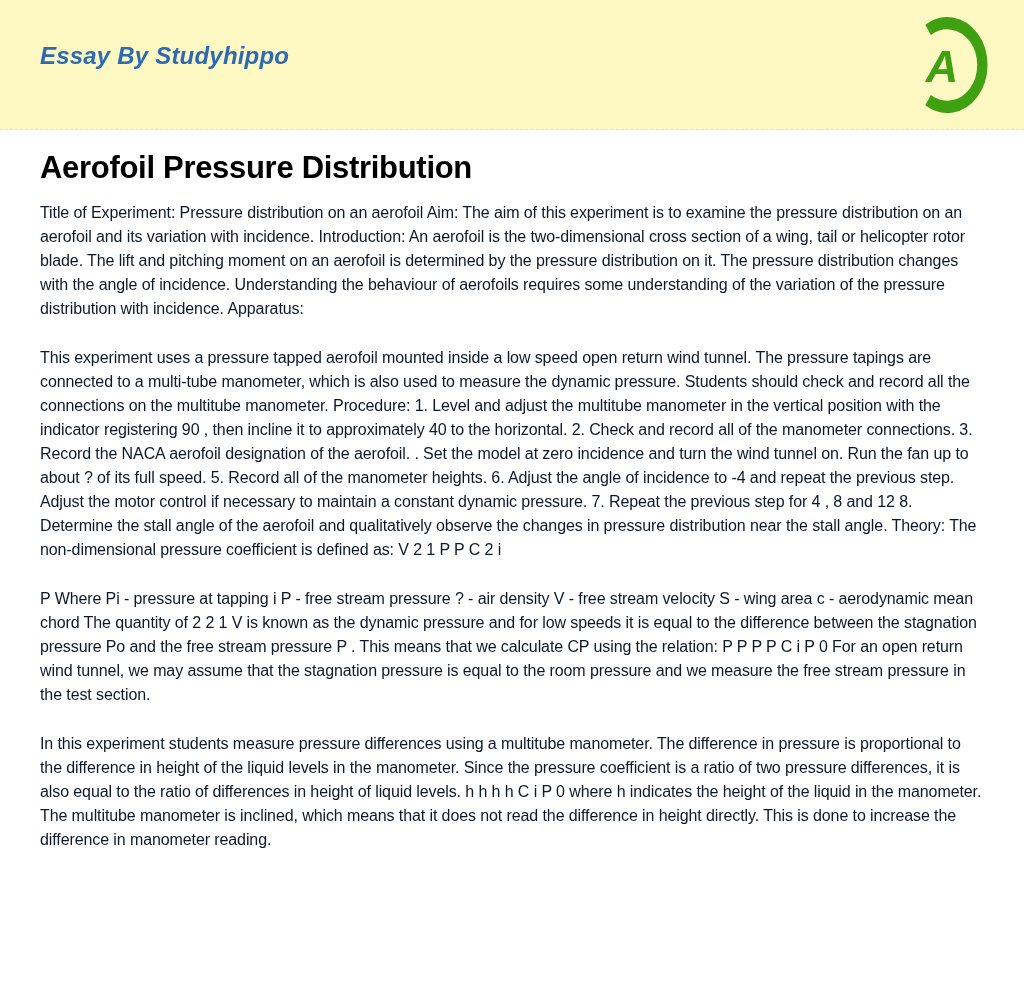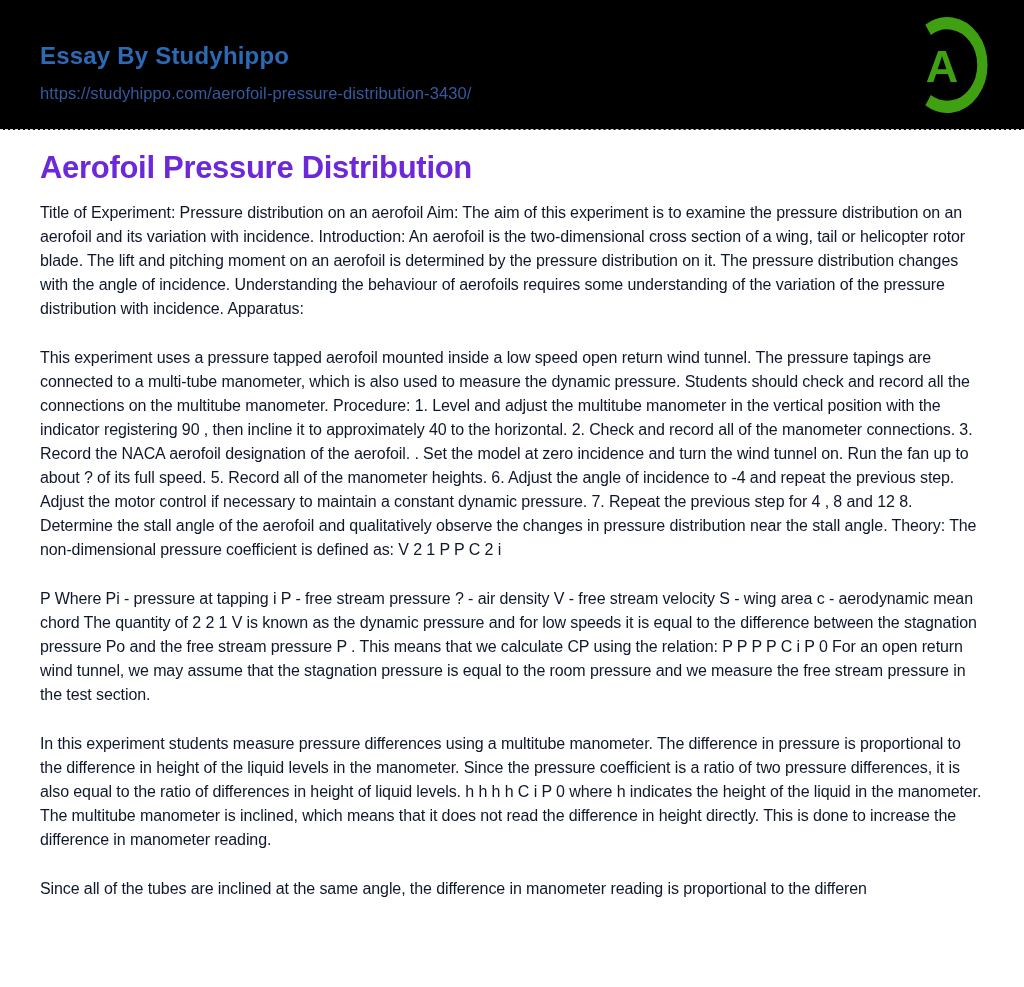--- a/index.html
+++ b/index.html
@@ -18,10 +18,11 @@
   .page-header {
     width: 100%;
     height: 130px;
-    background: #000000;
+    background: #fef9c3;
     border-bottom: 1px dashed #d9dde9;
     padding: 42px 36px 0 40px;
     position: relative;
+    font-style: italic;
   }
   .site-byline {
     color: #2d6ab5;

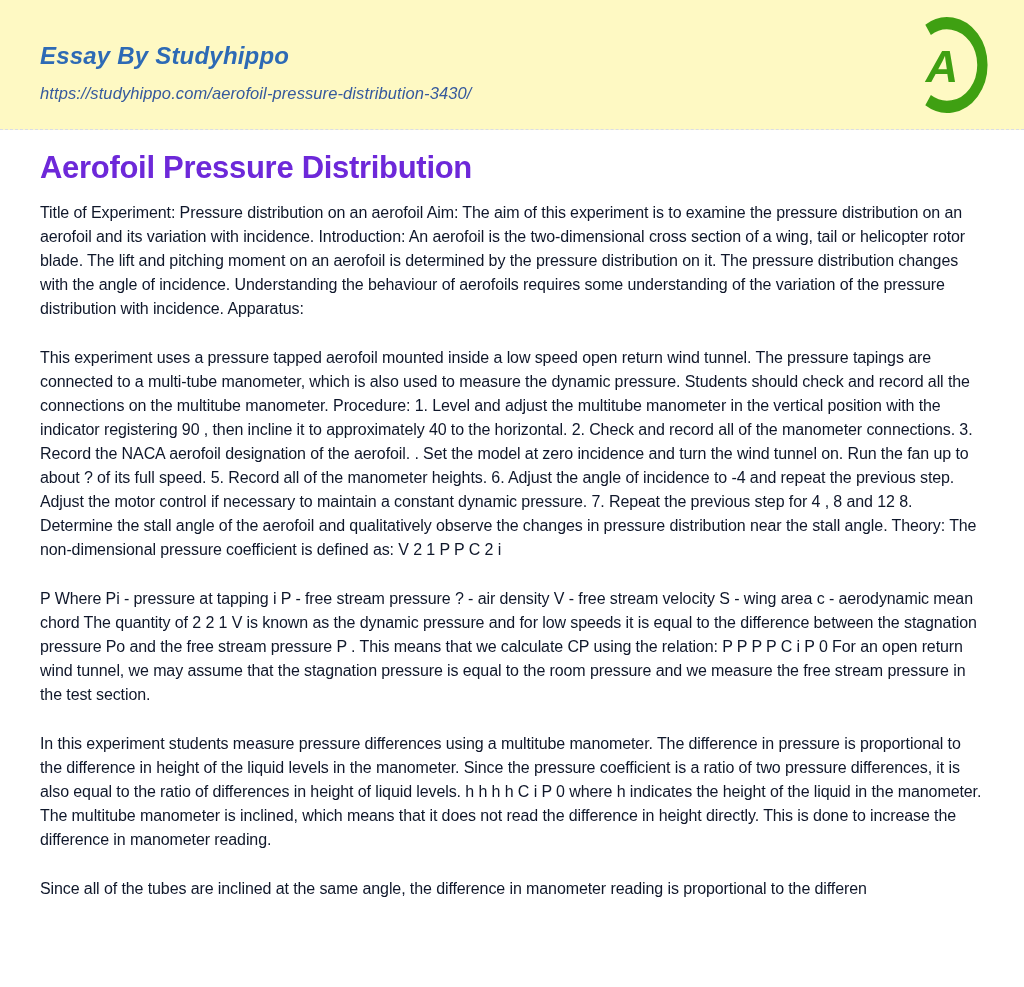--- a/index.html
+++ b/index.html
@@ -90,7 +90,6 @@
 
   <header class="page-header">
     <div class="site-byline">Essay By Studyhippo</div>
-    <a class="essay-url">https://studyhippo.com/aerofoil-pressure-distribution-3430/</a>
 
     <span class="site-logo">
       <svg class="logo-ring-icon" viewBox="0 0 100 100" width="86" height="102" preserveAspectRatio="none" aria-hidden="true">

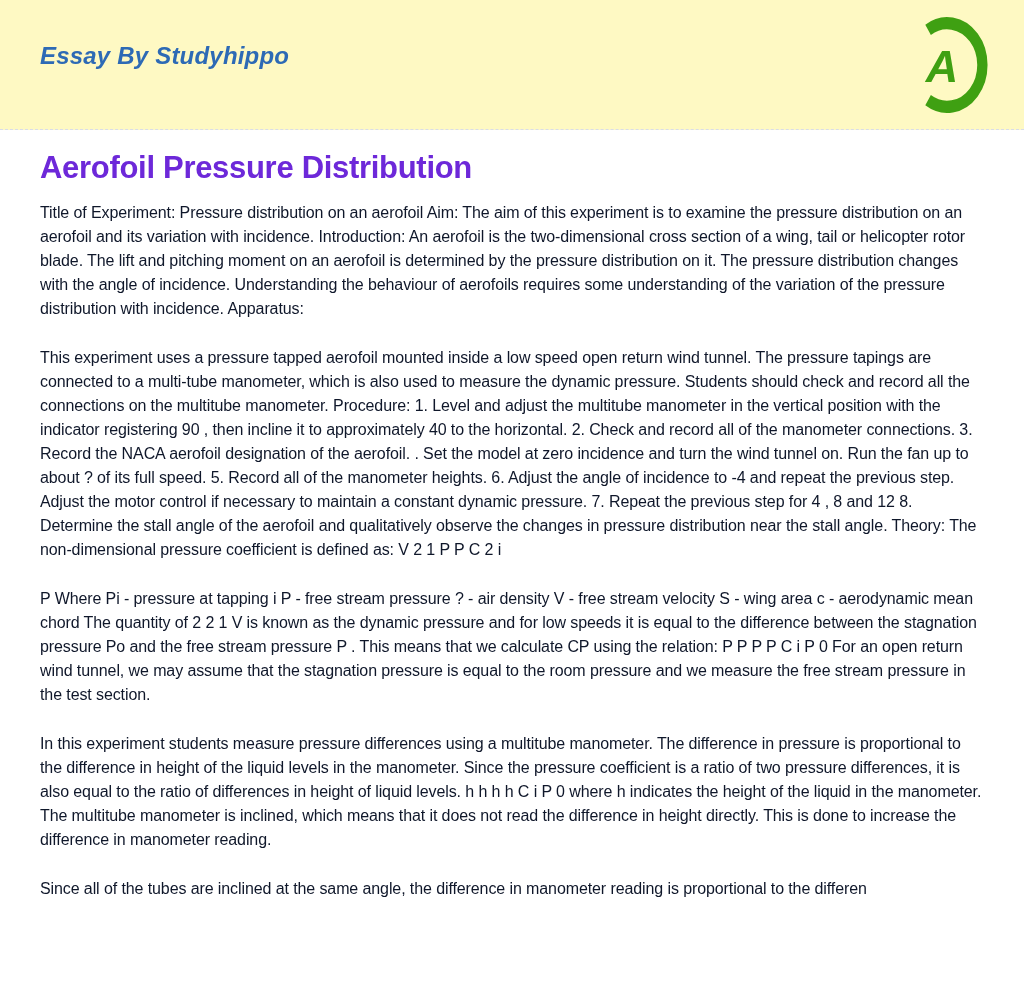--- a/index.html
+++ b/index.html
@@ -67,7 +67,7 @@
     padding: 20px 40px 40px 40px;
   }
   .essay-title {
-    color: #6d28d9;
+    color: #000000;
     font-size: 31px;
     font-weight: 700;
     letter-spacing: -0.3px;

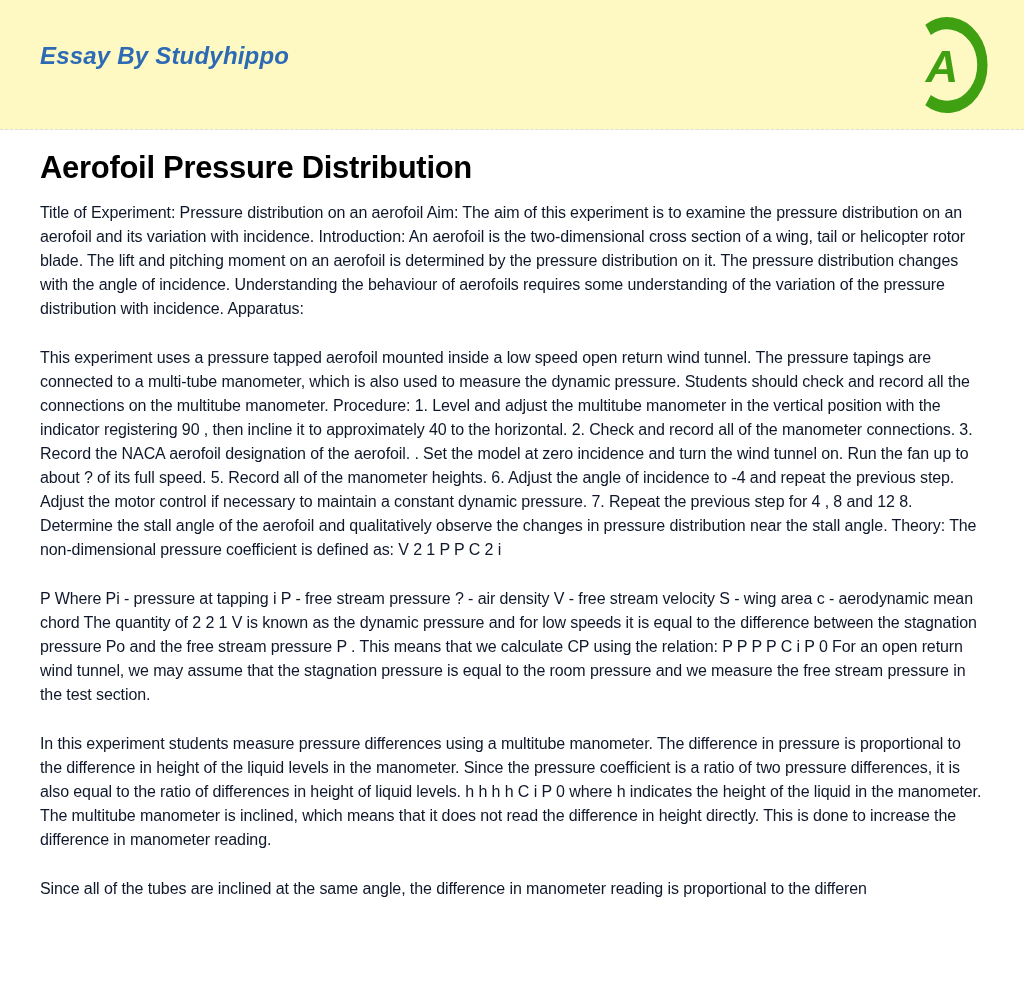--- a/index.html
+++ b/index.html
@@ -106,7 +106,6 @@
     <p class="essay-paragraph">This experiment uses a pressure tapped aerofoil mounted inside a low speed open return wind tunnel. The pressure tapings are connected to a multi-tube manometer, which is also used to measure the dynamic pressure. Students should check and record all the connections on the multitube manometer. Procedure: 1. Level and adjust the multitube manometer in the vertical position with the indicator registering 90 , then incline it to approximately 40 to the horizontal. 2. Check and record all of the manometer connections. 3. Record the NACA aerofoil designation of the aerofoil. . Set the model at zero incidence and turn the wind tunnel on. Run the fan up to about ? of its full speed. 5. Record all of the manometer heights. 6. Adjust the angle of incidence to -4 and repeat the previous step. Adjust the motor control if necessary to maintain a constant dynamic pressure. 7. Repeat the previous step for 4 , 8 and 12 8. Determine the stall angle of the aerofoil and qualitatively observe the changes in pressure distribution near the stall angle. Theory: The non-dimensional pressure coefficient is defined as: V 2 1 P P C 2 i</p>
     <p class="essay-paragraph">P Where Pi - pressure at tapping i P - free stream pressure ? - air density V - free stream velocity S - wing area c - aerodynamic mean chord The quantity of 2 2 1 V is known as the dynamic pressure and for low speeds it is equal to the difference between the stagnation pressure Po and the free stream pressure P . This means that we calculate CP using the relation: P P P P C i P 0 For an open return wind tunnel, we may assume that the stagnation pressure is equal to the room pressure and we measure the free stream pressure in the test section.</p>
     <p class="essay-paragraph">In this experiment students measure pressure differences using a multitube manometer. The difference in pressure is proportional to the difference in height of the liquid levels in the manometer. Since the pressure coefficient is a ratio of two pressure differences, it is also equal to the ratio of differences in height of liquid levels. h h h h C i P 0 where h indicates the height of the liquid in the manometer. The multitube manometer is inclined, which means that it does not read the difference in height directly. This is done to increase the difference in manometer reading.</p>
-    <p class="essay-paragraph">Since all of the tubes are inclined at the same angle, the difference in manometer reading is proportional to the differen</p>
   </main>
 
 </div>

